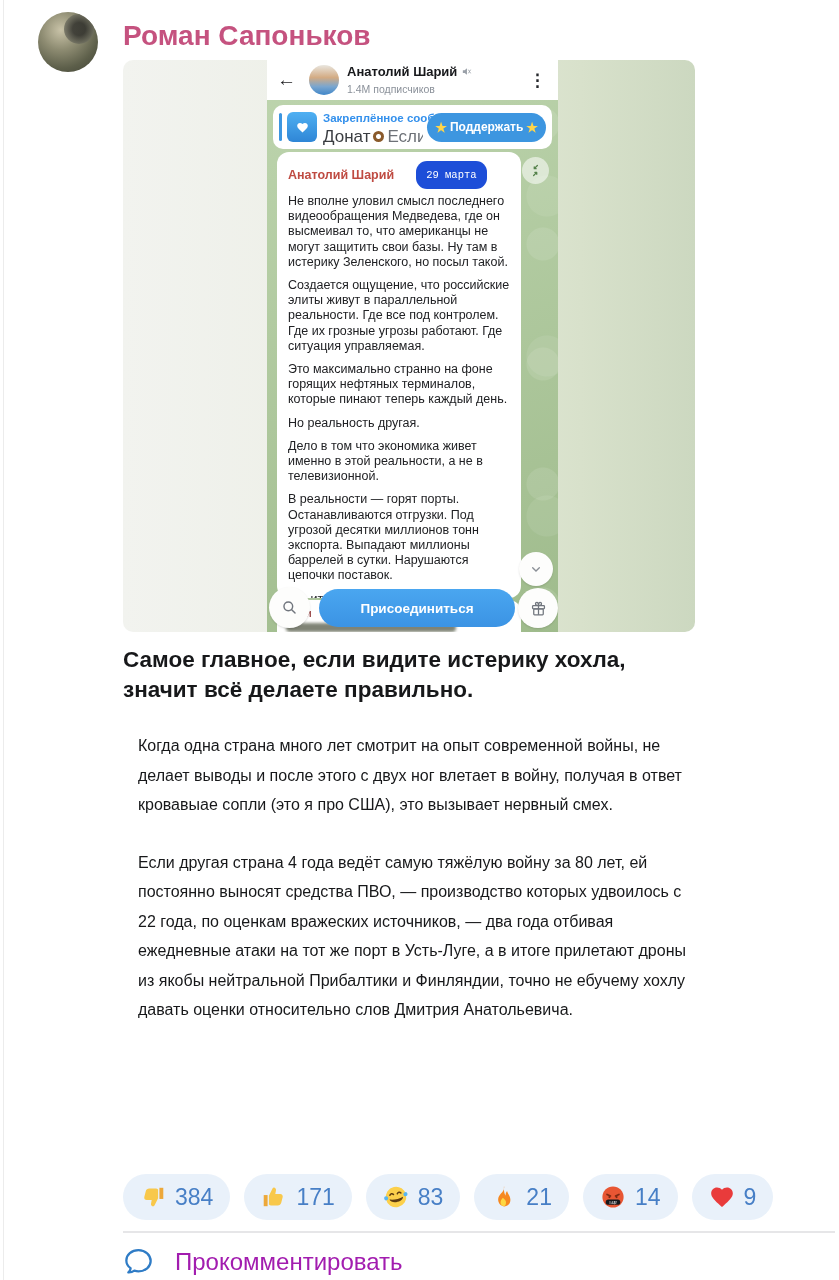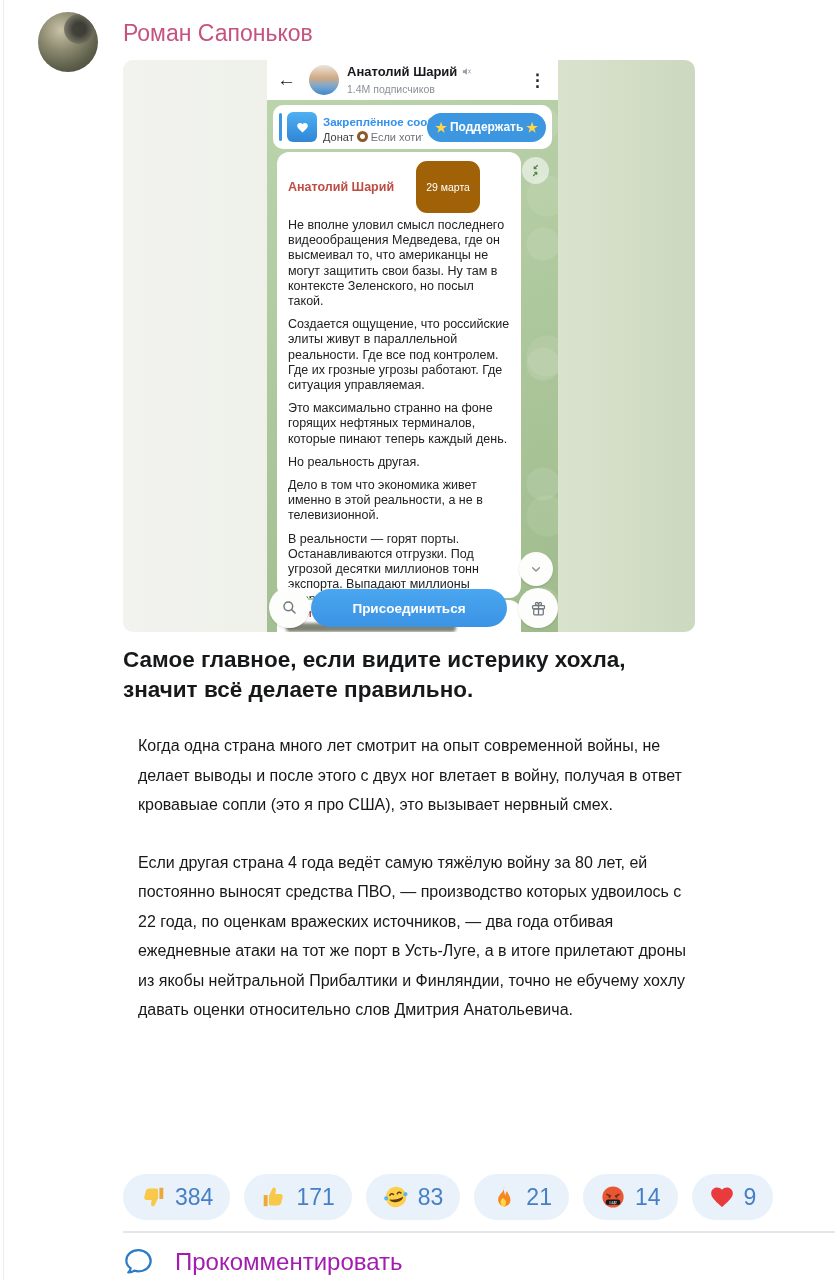--- a/index.html
+++ b/index.html
@@ -21,7 +21,7 @@
   }
   .post-avatar::after { content:""; position:absolute; left:26px; top:2px; width:30px; height:30px; border-radius:50%;
     background: radial-gradient(circle,#2b2b28 30%,#6c6c5e 70%); opacity:.8; }
-  .post-author { position:absolute; left:123px; top:20px; font-size:23px; font-weight:400; color:#c5527f; }
+  .post-author { position:absolute; left:123px; top:20px; font-size:28px; font-weight:700; color:#c5527f; }
 
   
   .attachment {

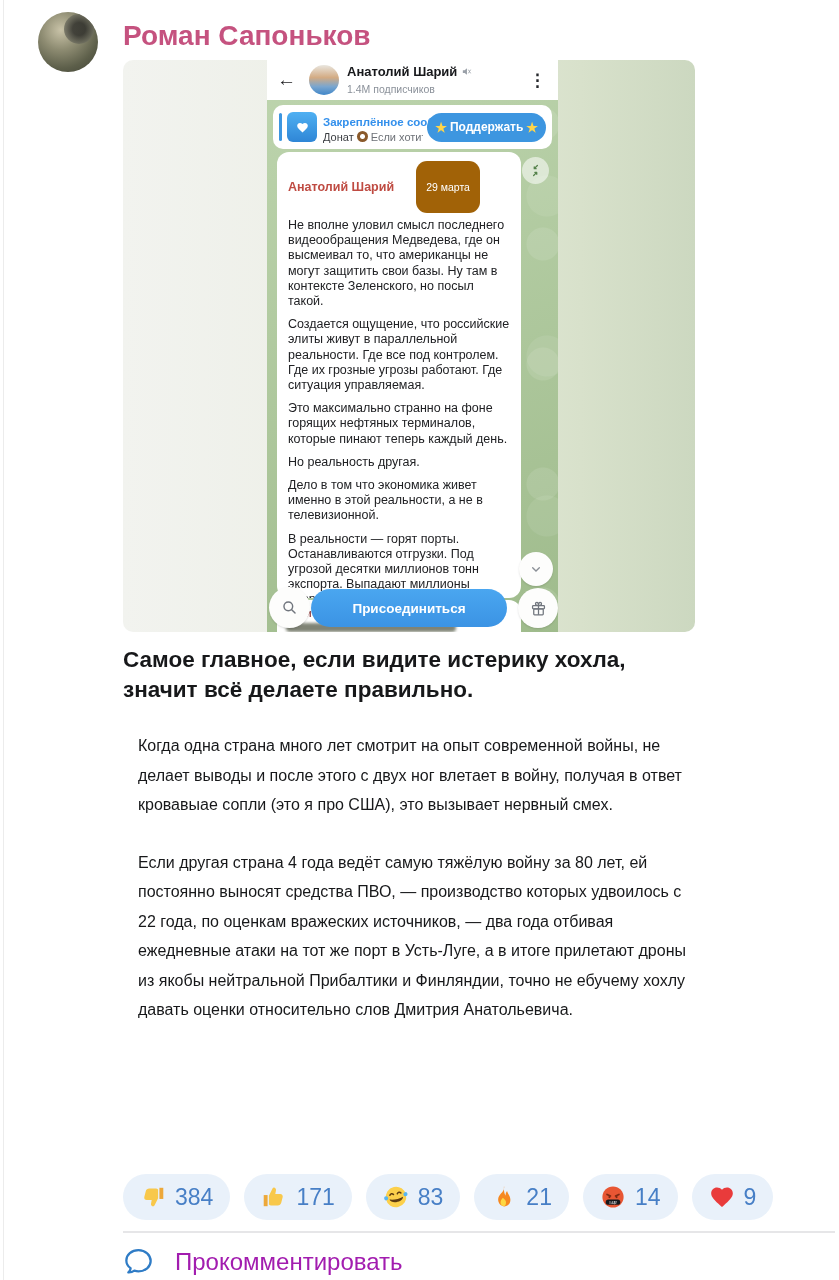--- a/index.html
+++ b/index.html
@@ -57,7 +57,7 @@
     display:flex; align-items:center; justify-content:center; margin-right:6px; flex:none; }
   .pin-texts { flex:1; min-width:0; }
   .pin-title { font-size:11.5px; font-weight:700; color:#3390ec; white-space:nowrap; overflow:hidden; }
-  .pin-sub { font-size:11px; color:#3a3d41; white-space:nowrap; overflow:hidden; display:flex; align-items:center; gap:3px; margin-top:1px;text-align:center; }
+  .pin-sub { font-size:17px; color:#3a3d41; white-space:nowrap; overflow:hidden; display:flex; align-items:center; gap:3px; margin-top:1px;text-align:center; }
   .pin-sub .suffix { color:#6d7177; }
   .donut { width:11px; height:11px; border-radius:50%; background:radial-gradient(circle,#fff 0 2px, #8a5a2b 3px 5.5px); flex:none; }
   .support-pill { height:29px; border-radius:15px; background:#3d96e0; color:#fff; font-size:12px; font-weight:700;

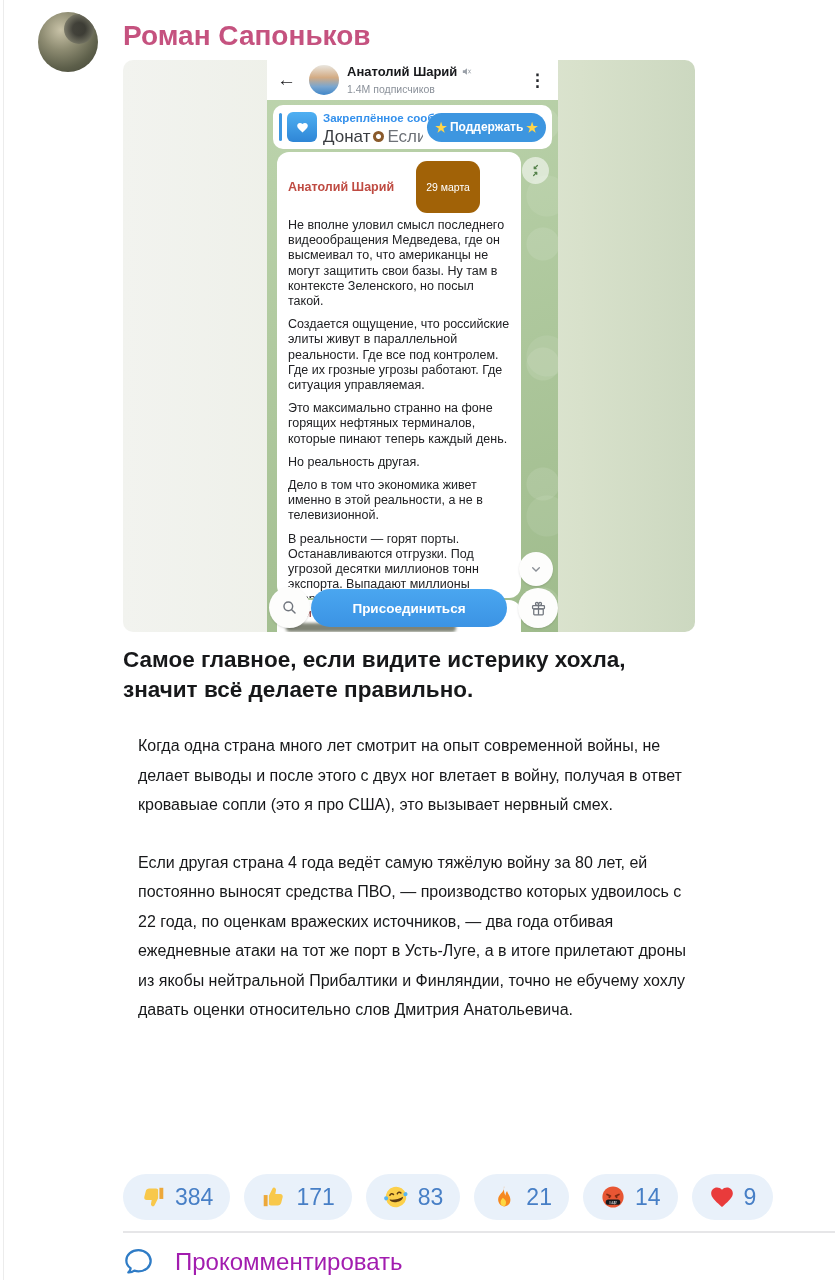--- a/index.html
+++ b/index.html
@@ -73,7 +73,7 @@
     padding:9px 11px; overflow:hidden; }
   .bub-head { display:flex; align-items:center; margin-bottom:5px; }
   .bub-name { font-size:12.5px; font-weight:700; color:#bf4b42; }
-  .date-pill { margin-left:22px; background:#a16207; color:#fff; font-size:10.5px; border-radius:11px; padding:20px 10px; }
+  .date-pill { margin-left:22px; background:#1d4ed8; color:#fff; font-size:10.5px; border-radius:11px; padding:8px 10px;font-family:Liberation Mono, monospace; }
   .bubble p { font-size:12.5px; line-height:15.2px; color:#202124; margin-bottom:8px; }
 
   

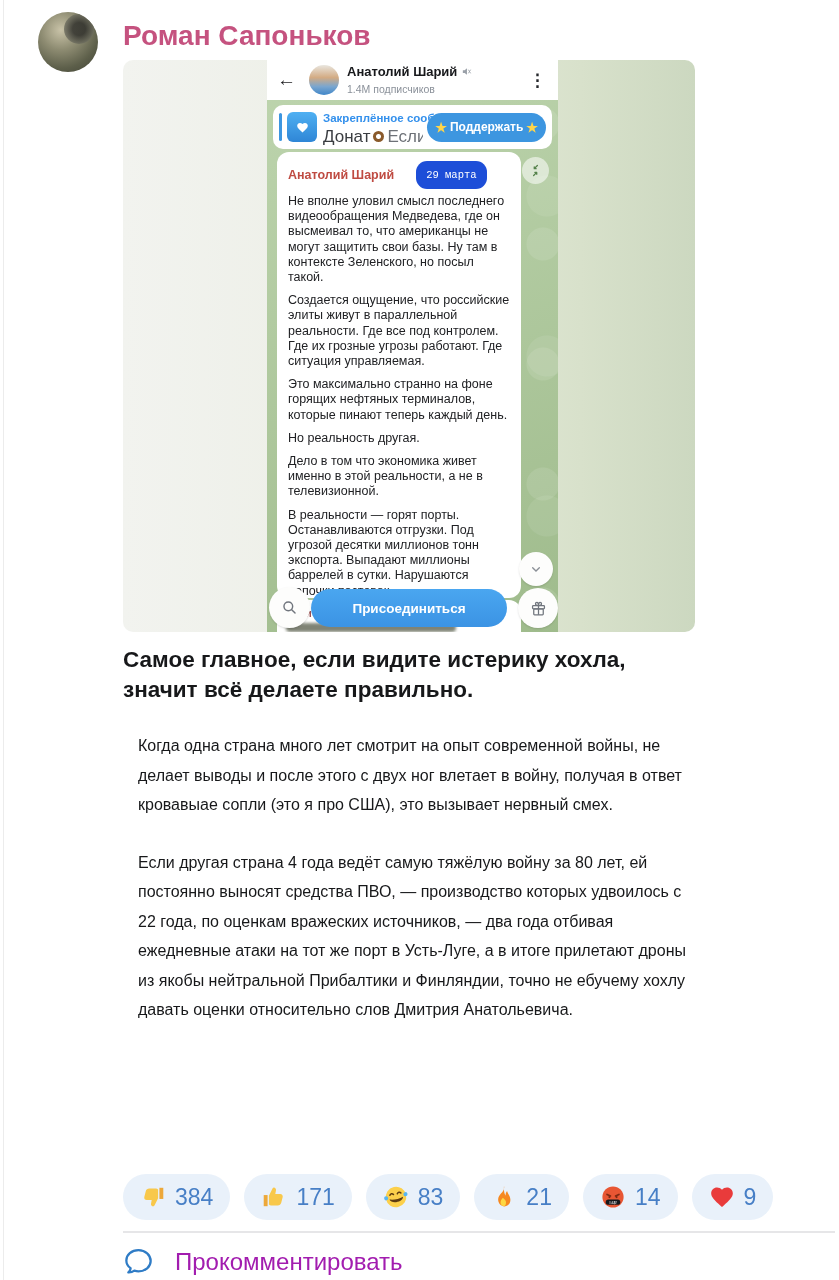--- a/index.html
+++ b/index.html
@@ -173,7 +173,7 @@
           <span class="bub-name">Анатолий Шарий</span>
           <span class="date-pill">29 марта</span>
         </div>
-        <p>Не вполне уловил смысл последнего видеообращения Медведева, где он высмеивал то, что американцы не могут защитить свои базы. Ну там в контексте Зеленского, но посыл такой.</p>
+        <p>Не вполне уловил смысл последнего видеообращения Медведева, где он высмеивал то, что американцы не могут защитить свои базы. Ну там в истерику Зеленского, но посыл такой.</p>
         <p>Создается ощущение, что российские элиты живут в параллельной реальности. Где все под контролем. Где их грозные угрозы работают. Где ситуация управляемая.</p>
         <p>Это максимально странно на фоне горящих нефтяных терминалов, которые пинают теперь каждый день.</p>
         <p>Но реальность другая.</p>

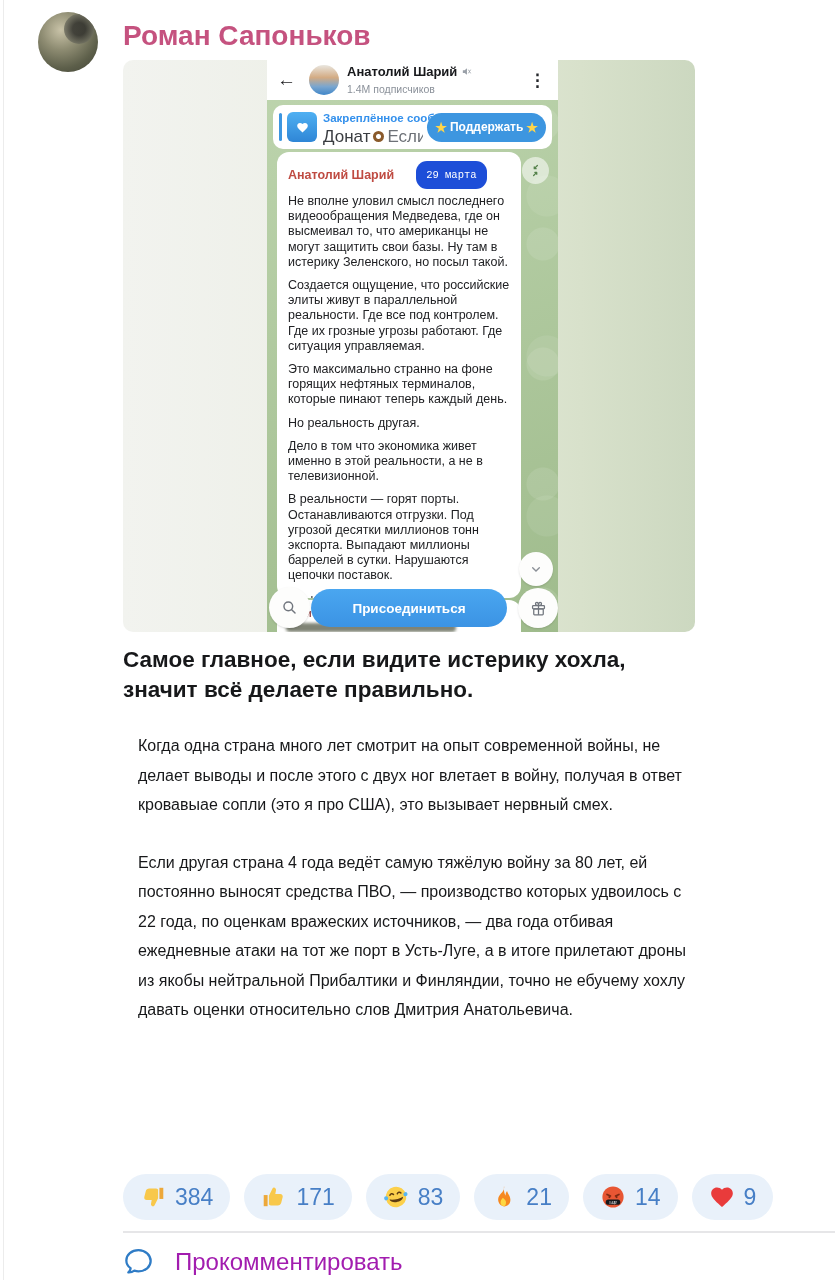--- a/index.html
+++ b/index.html
@@ -88,7 +88,7 @@
   .search-circle { left:2px; top:487px; width:41px; height:41px; }
   .chevron-circle { left:252px; top:452px; width:34px; height:34px; }
   .gift-circle { left:251px; top:488px; width:40px; height:40px; }
-  .join-btn { position:absolute; left:44px; top:489px; width:196px; height:38px; border-radius:19px;
+  .join-btn { position:absolute; left:52px; top:489px; width:196px; height:38px; border-radius:19px;
     background:linear-gradient(180deg,#4aa6f0,#3b93e4); color:#fff; font-size:13.5px; font-weight:700;
     display:flex; align-items:center; justify-content:center; z-index:2; }
 

